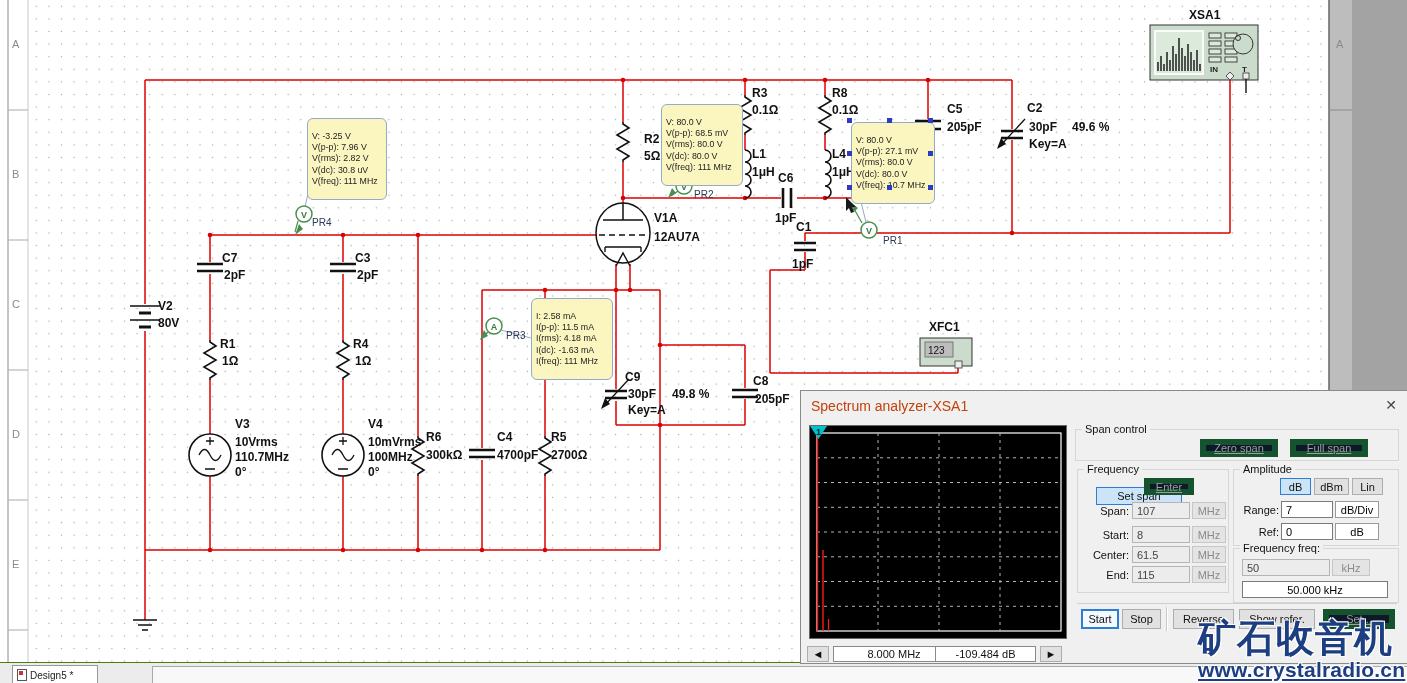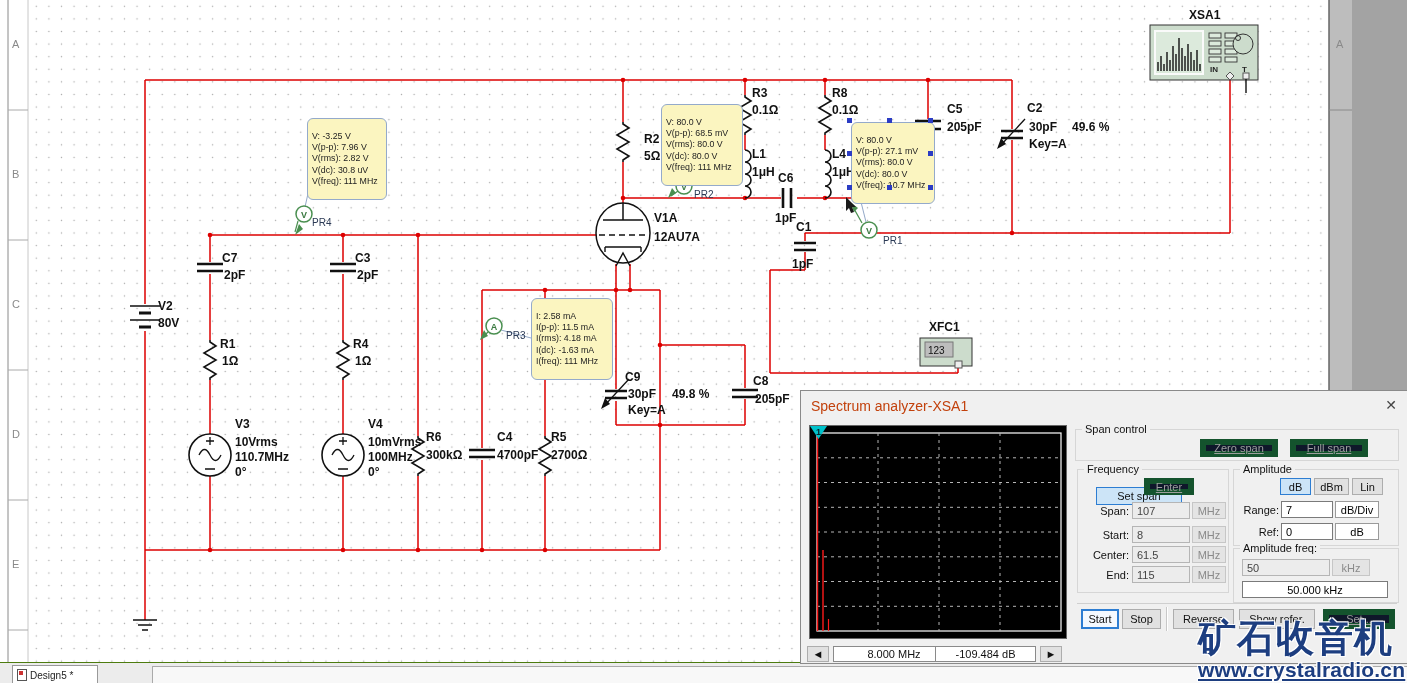--- a/index.html
+++ b/index.html
@@ -458,7 +458,7 @@
     </div>
 
     <div class="grp" style="left:432px;top:157px;width:164px;height:53px;">
-      <span class="leg">Amplitude freq:</span>
+      <span class="leg">Frequency freq:</span>
       <div class="fld fld-dis" style="left:8px;top:10px;width:88px;height:17px;">50</div>
       <div class="fld unit-dis" style="left:98px;top:10px;width:38px;height:17px;">kHz</div>
       <div class="fld fld-en" style="left:8px;top:32px;width:146px;height:17px;justify-content:center;padding-left:0;">50.000 kHz</div>

